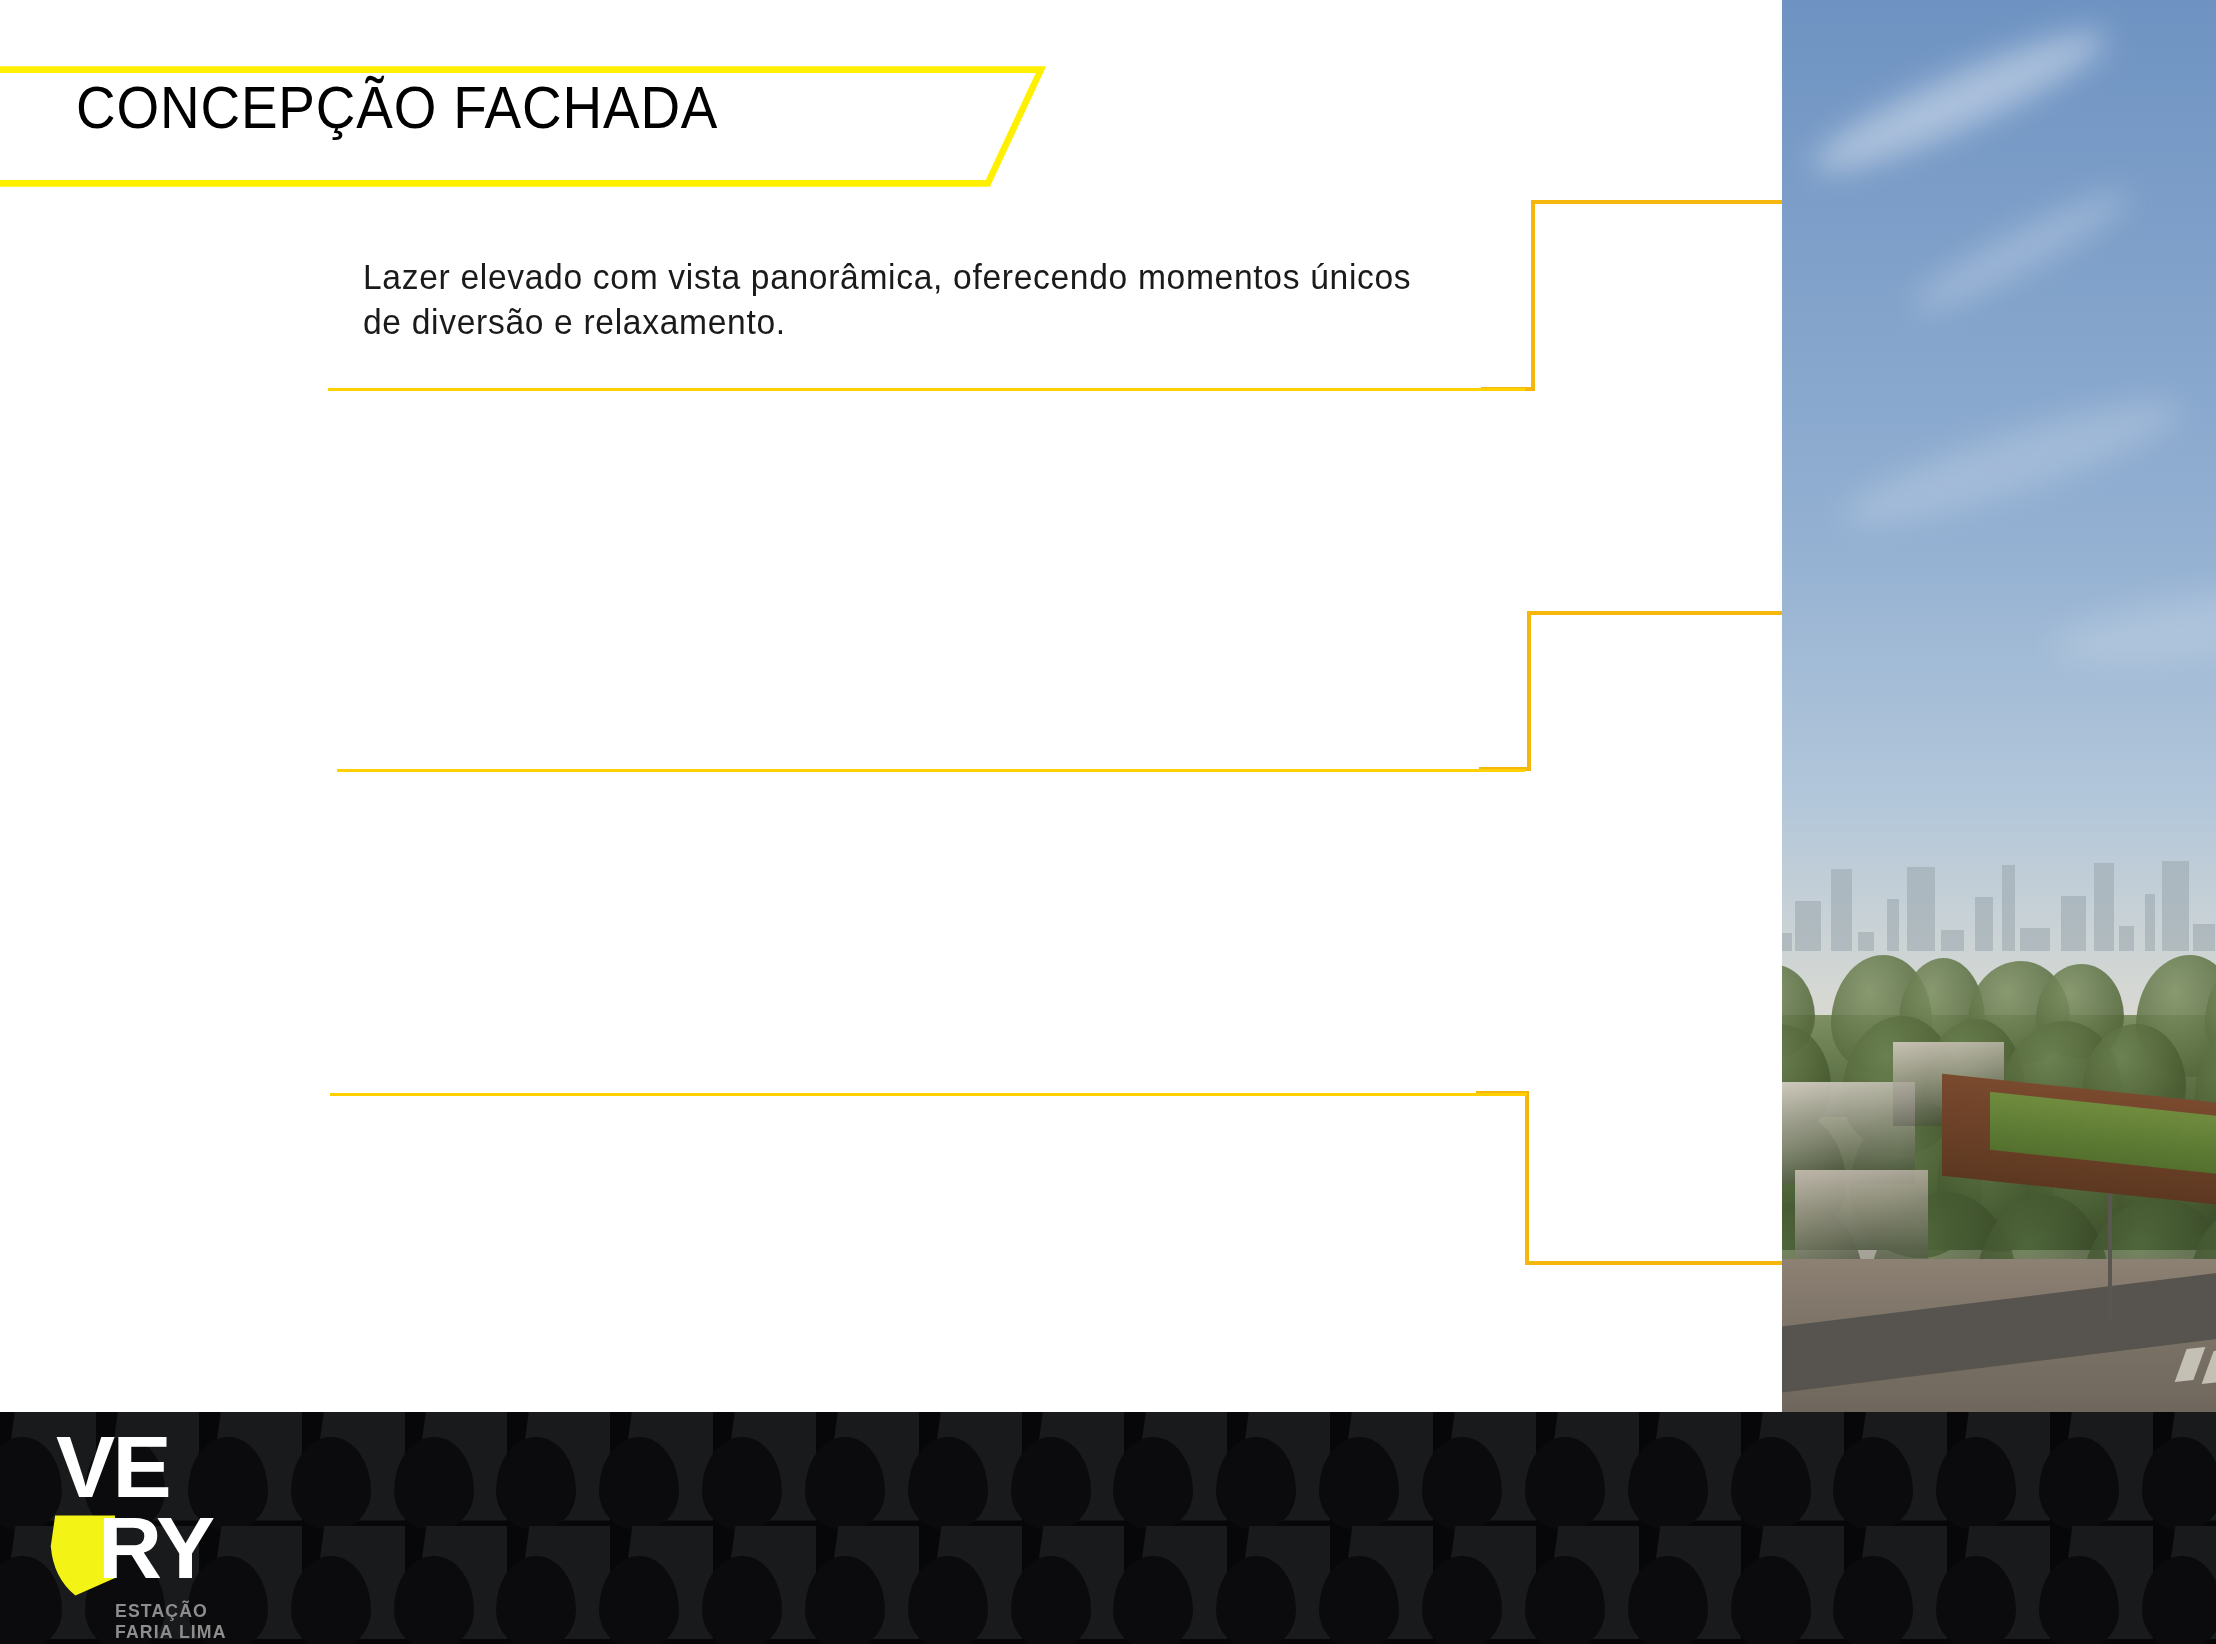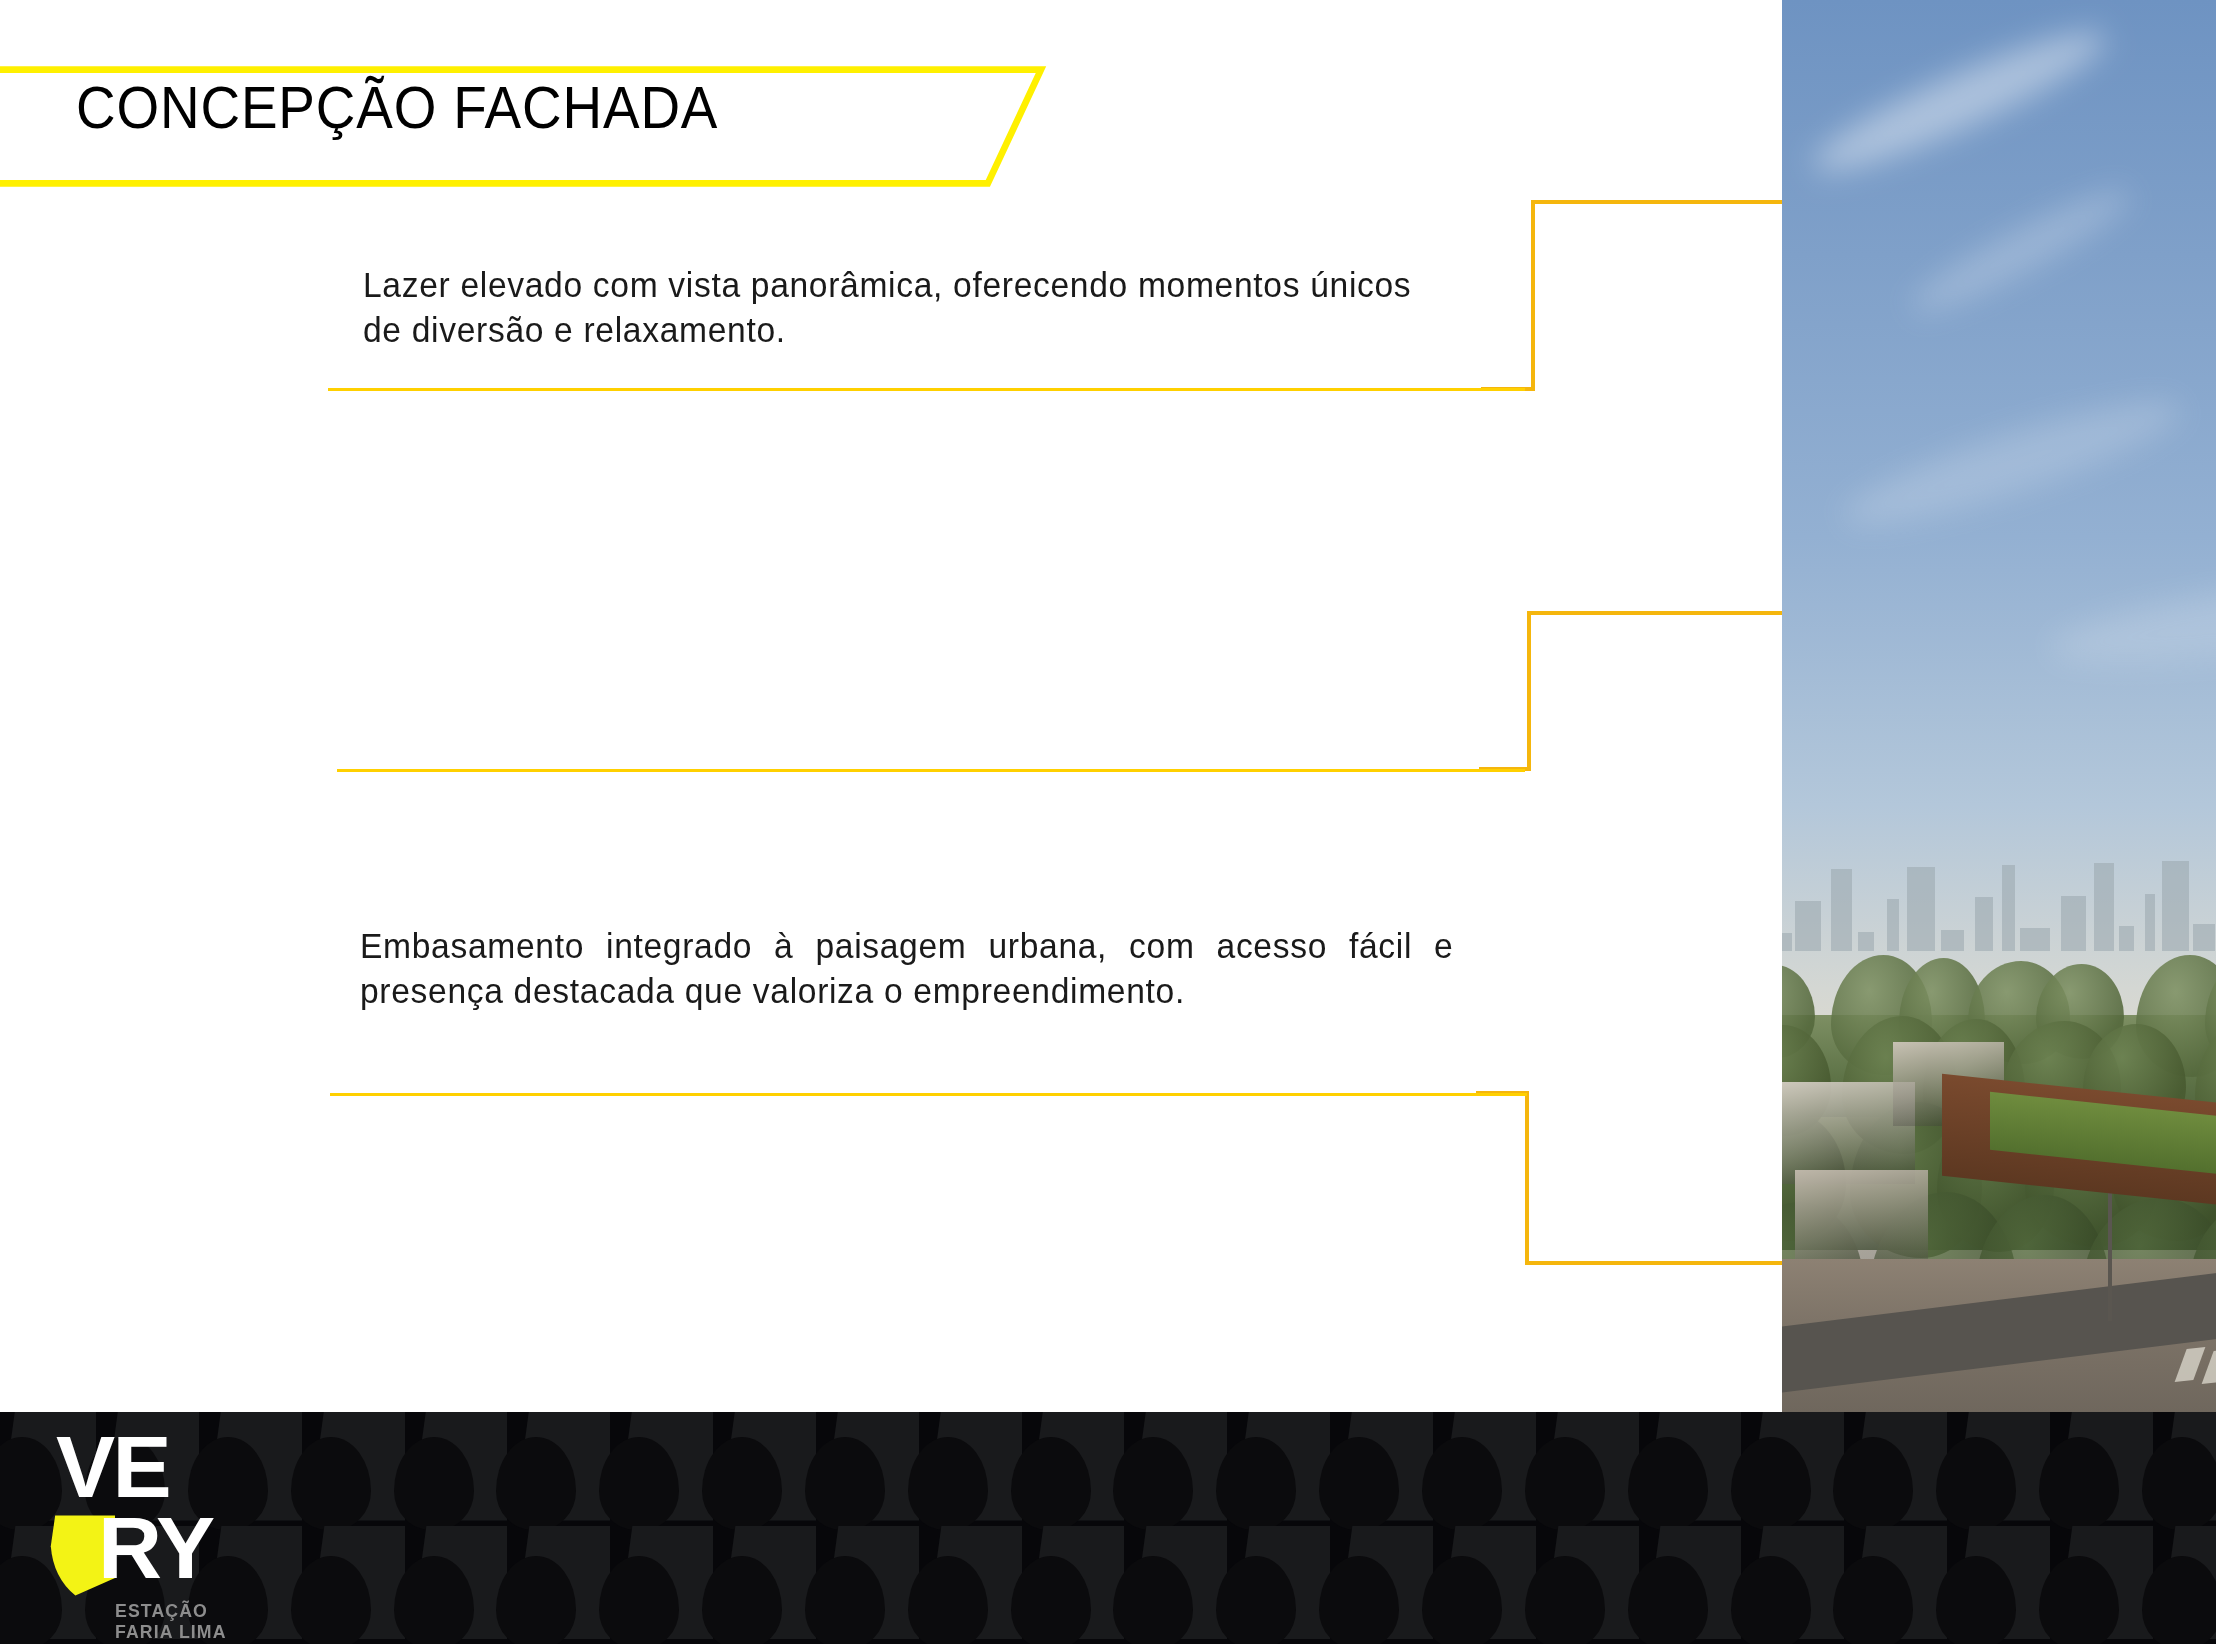--- a/index.html
+++ b/index.html
@@ -25,7 +25,7 @@
     letter-spacing:0.7px; font-family:"Liberation Sans", sans-serif;
     transform:scaleX(0.96); transform-origin:left top;
   }
-  .callout-1 { left:328px; top:251px; width:1206px; height:142px; }
+  .callout-1 { left:328px; top:243px; width:1206px; height:142px; }
   .callout-1 .ctext { left:35px; top:10.6px; width:1135px; text-align:left; }
   .callout-2 { left:328px; top:590px; width:1206px; height:177px; }
   .callout-2 .ctext { left:36px; top:9.8px; width:1121px; text-align:justify; }

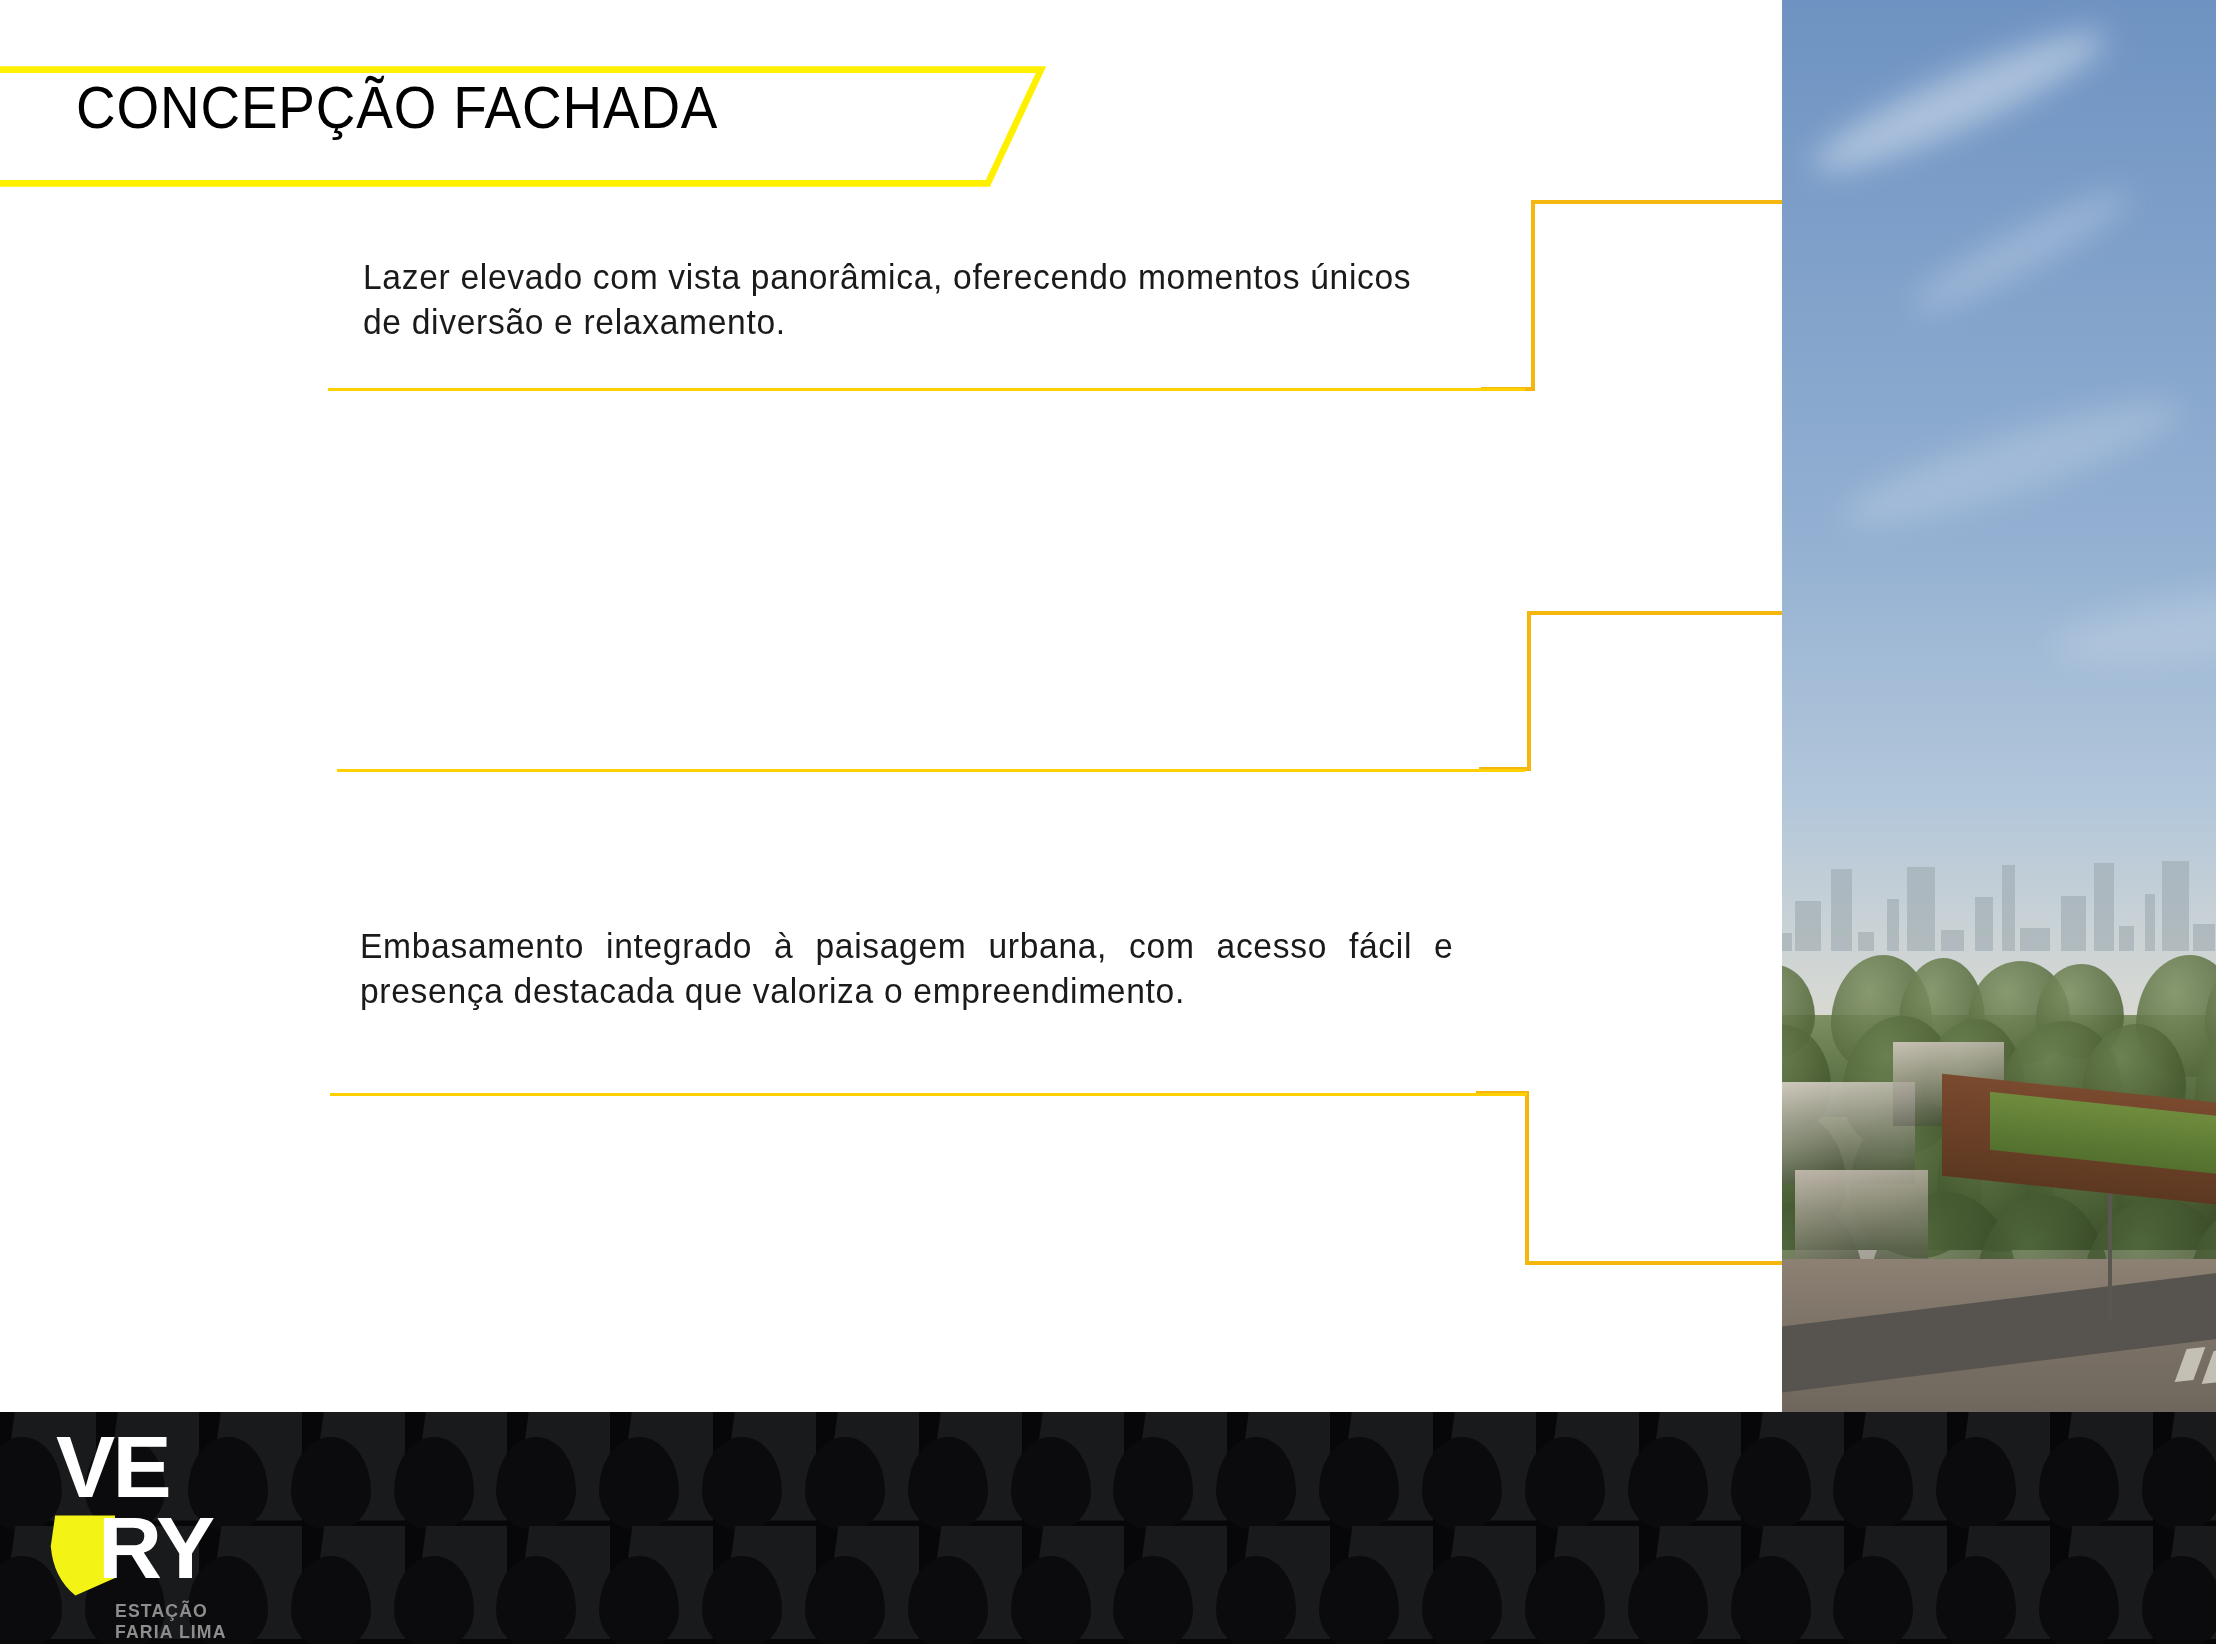--- a/index.html
+++ b/index.html
@@ -140,9 +140,6 @@
 
   <div class="ubar ubar-2"></div>
 
-  <div class="callout callout-3">
-    <div class="ctext">Embasamento integrado à paisagem urbana, com acesso fácil e presença destacada que valoriza o empreendimento.</div>
-  </div>
   <div class="ubar ubar-3"></div>
 
   <div class="render-panel">

